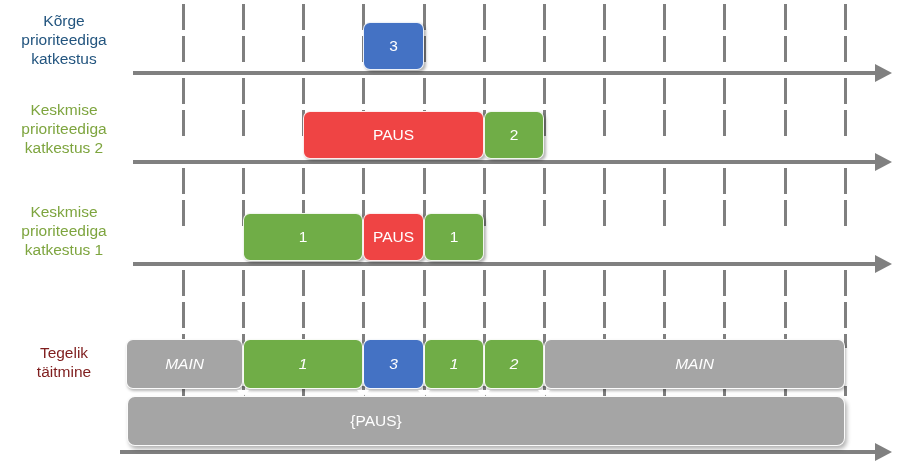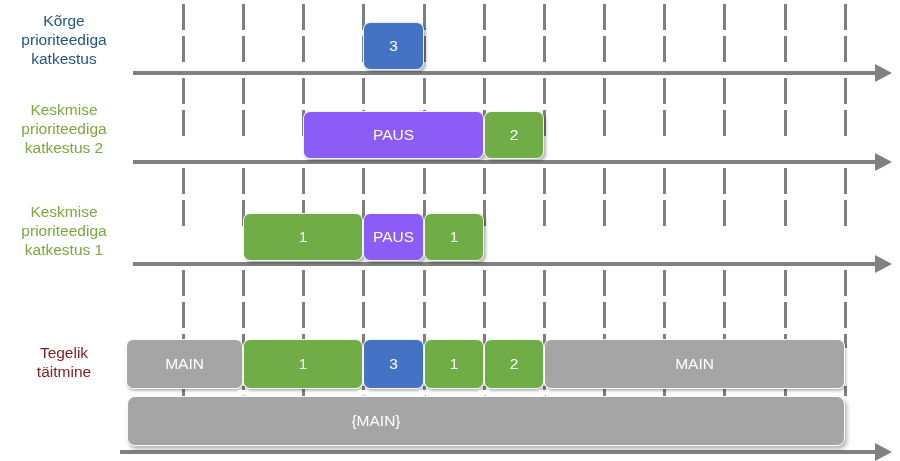--- a/index.html
+++ b/index.html
@@ -65,7 +65,7 @@
     border: 1.2px solid rgba(255,255,255,0.9);
     box-shadow: 2px 2px 3px rgba(0,0,0,0.30);
   }
-  .block.gray  { background: #8b5cf6; }
+  .block.gray  { background: #ef4444; }
   .block.green { background: #70AD47; }
   .block.blue  { background: #4472C4; }
 

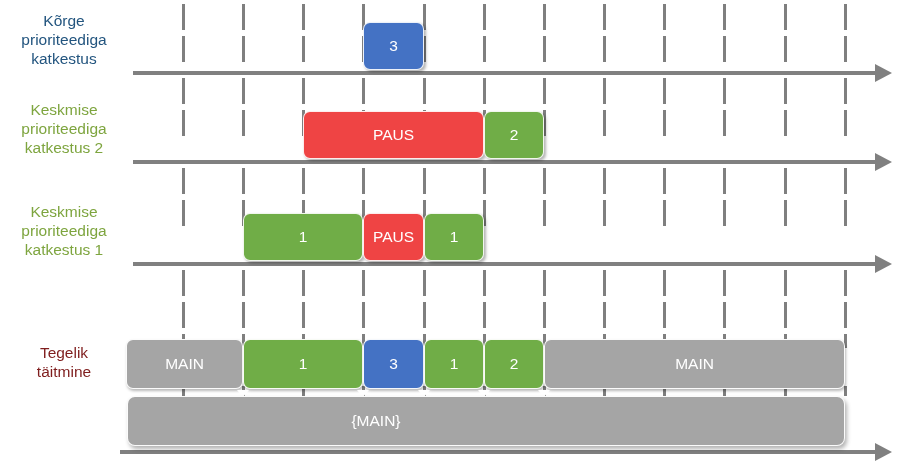--- a/index.html
+++ b/index.html
@@ -80,6 +80,7 @@
     font-size: 15.5px;
     border: 1.2px solid rgba(255,255,255,0.95);
     box-shadow: 1px 2px 3px rgba(0,0,0,0.28);
+    font-style: italic;
   }
   .seq-block.gray  { background: #A5A5A5; }
   .seq-block.green { background: #70AD47; }

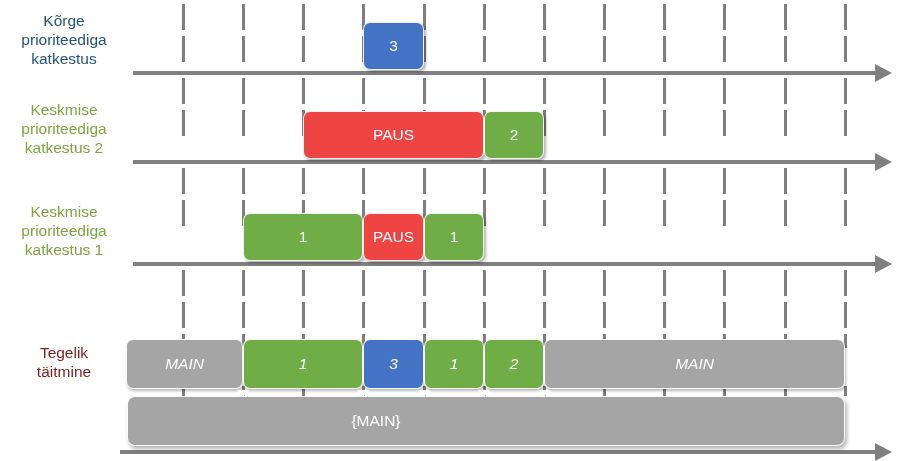--- a/index.html
+++ b/index.html
@@ -305,7 +305,7 @@
 
 
   <div class="main-bar" id="main-bar" style="top: 396px; height: 50px; left: 127px; width: 718px;">
-    <span class="main-bar-text" style="transform: translateX(-110px);">{MAIN}</span>
+    <span class="main-bar-text" style="transform: translateX(-110px);">{PAUS}</span>
   </div>
 
 </div>

